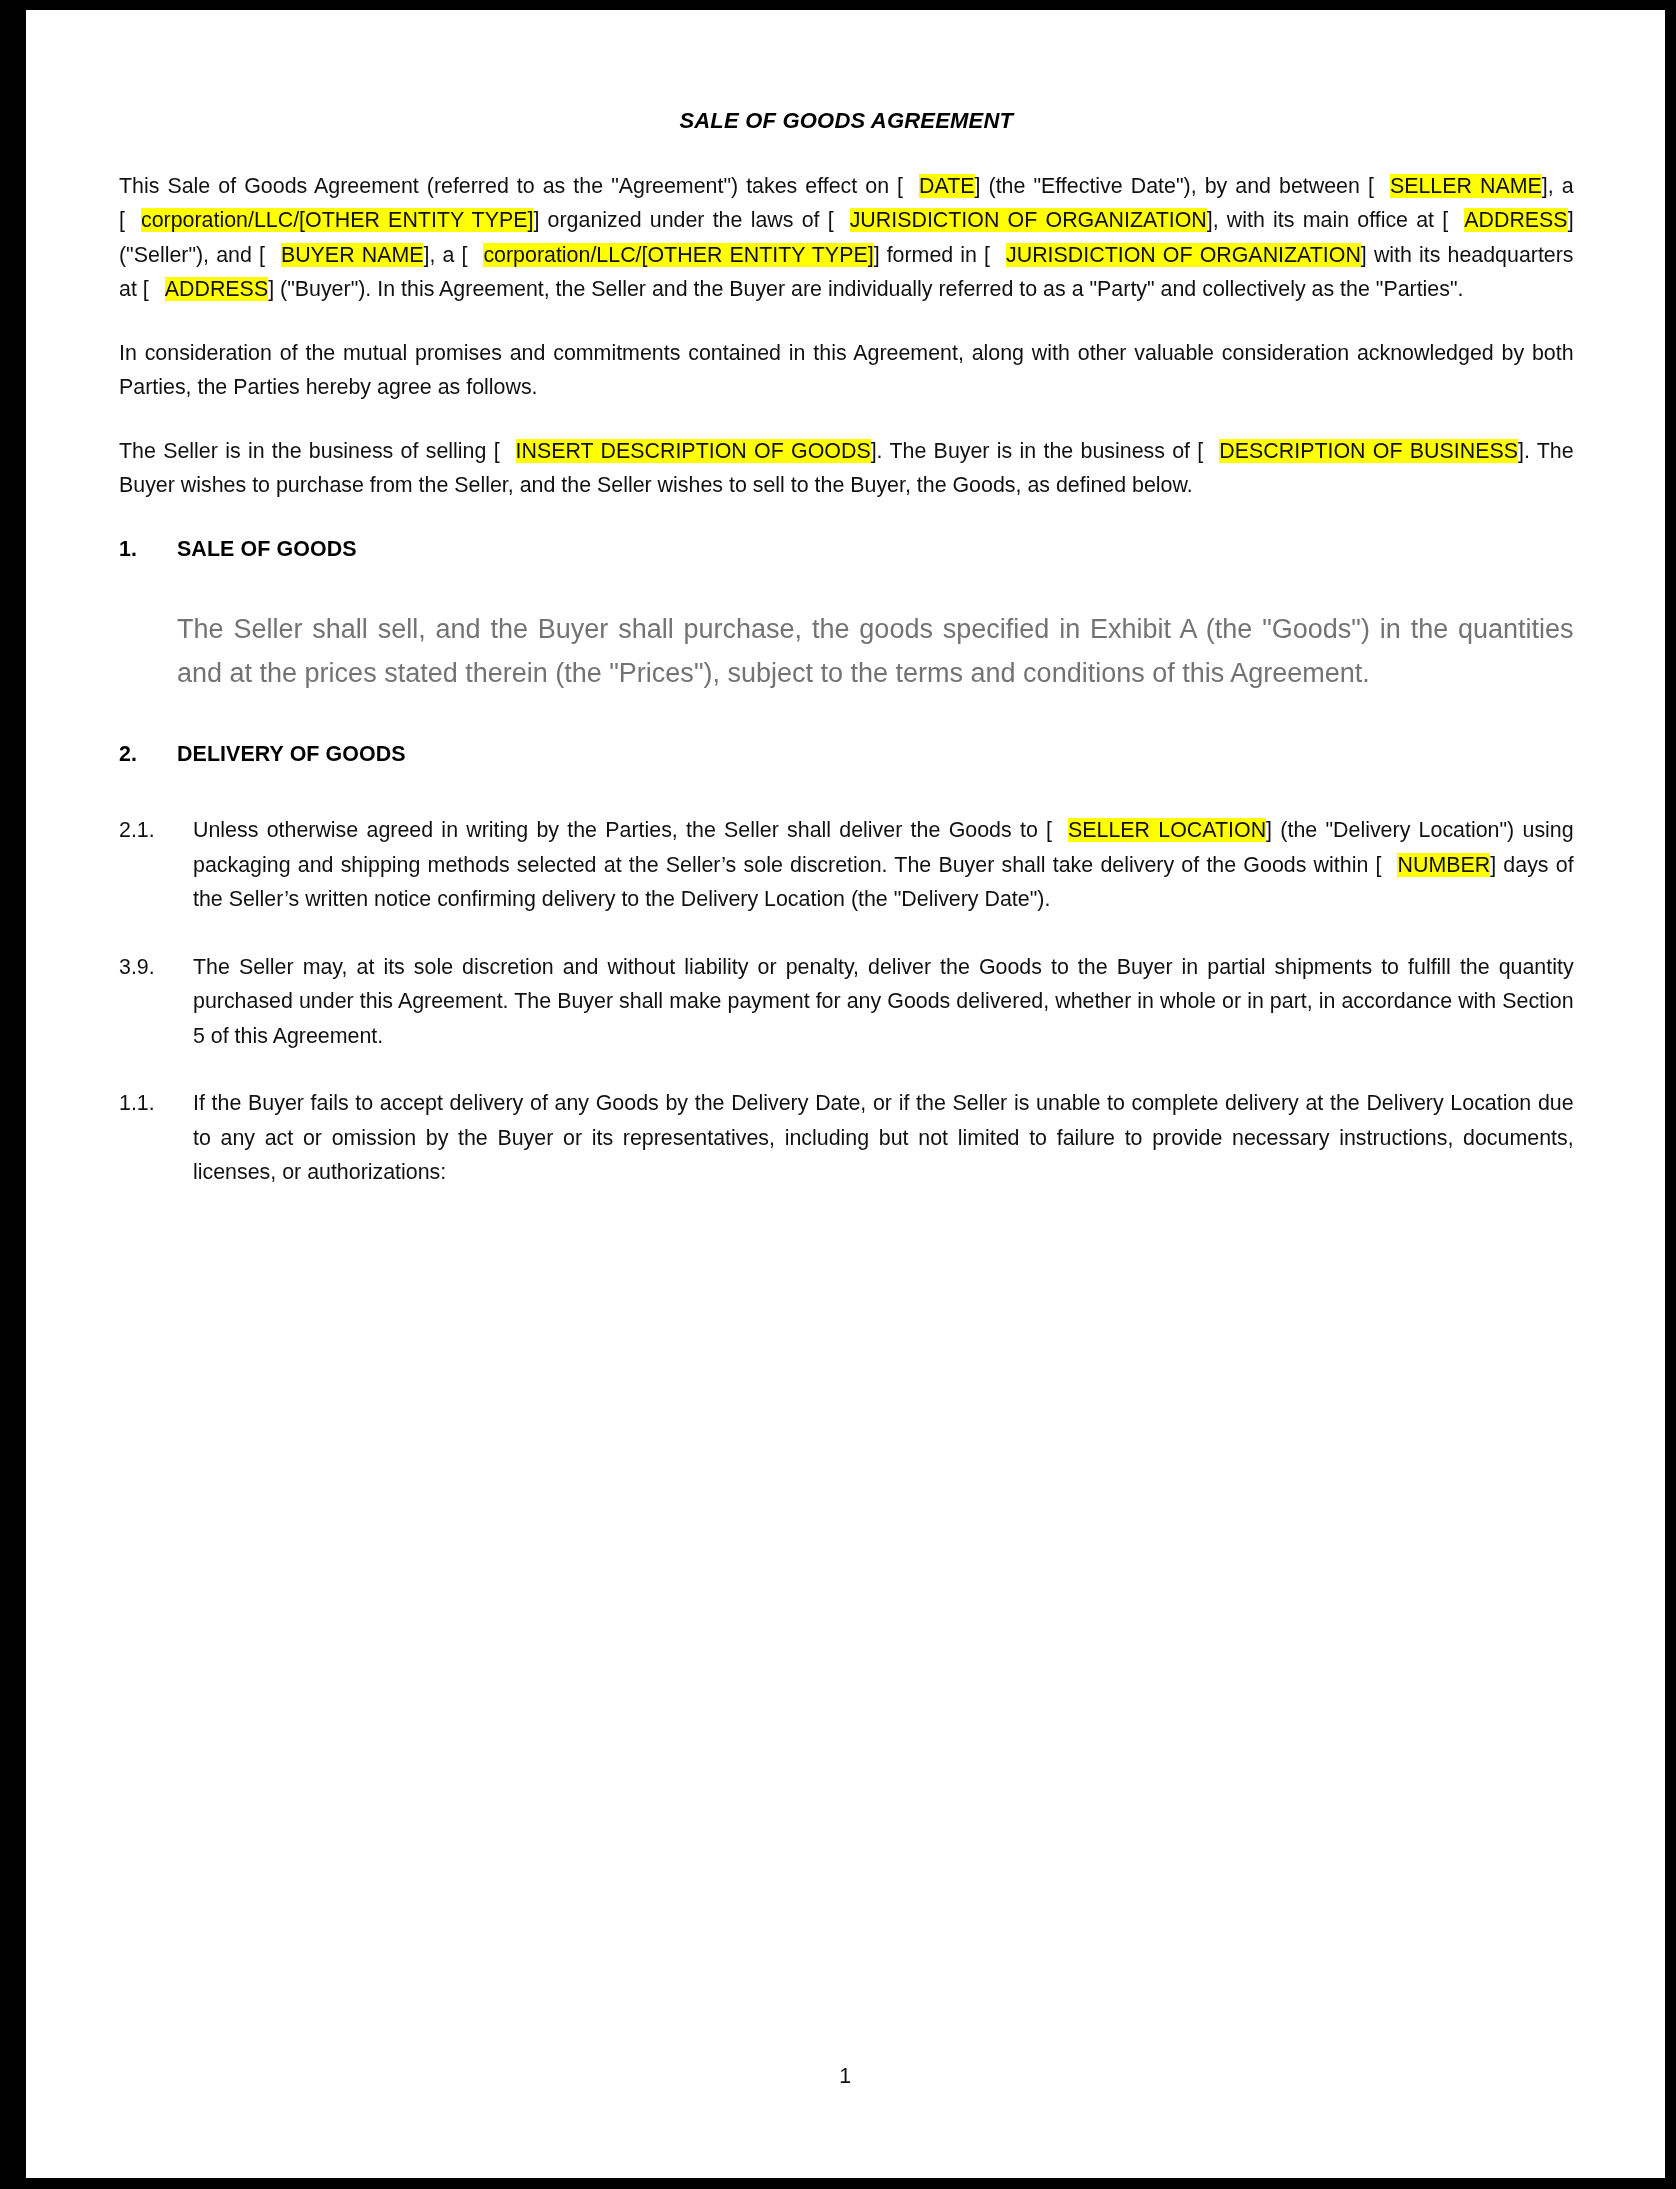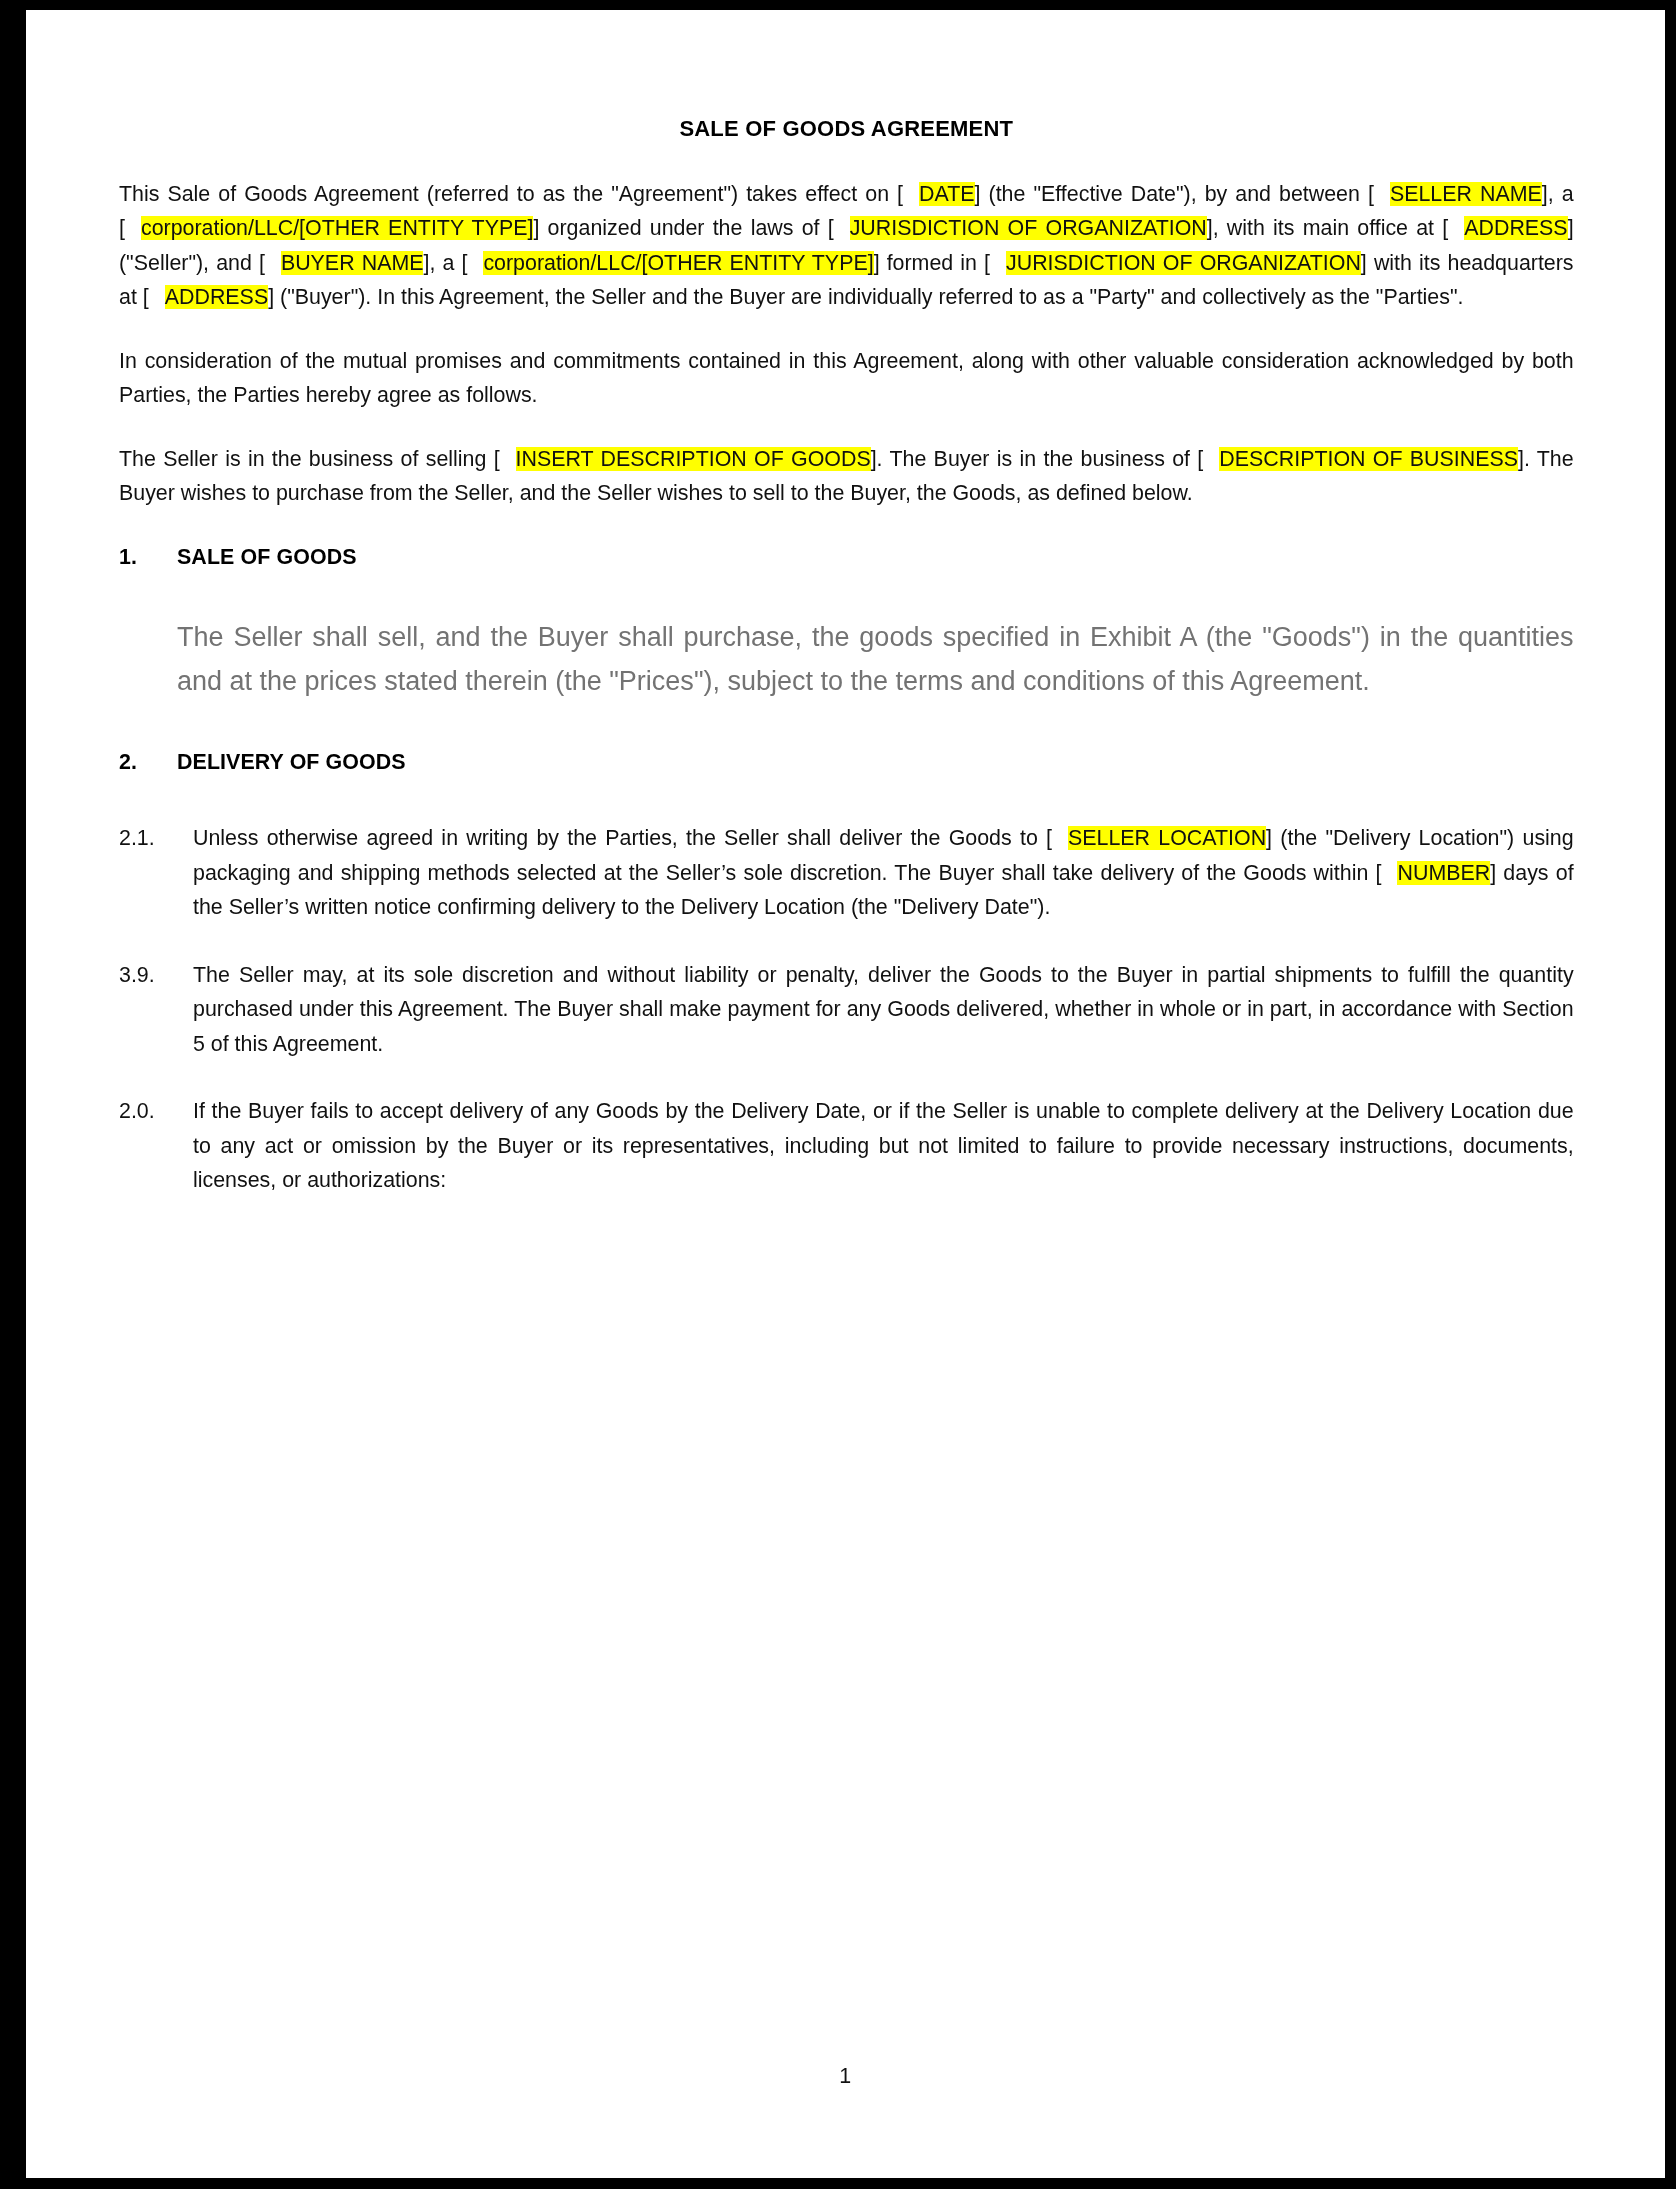--- a/index.html
+++ b/index.html
@@ -34,8 +34,9 @@
     font-weight: bold;
     letter-spacing: 0.2px;
     color: #000000;
-    margin: 8px 0 35px 0;
+    margin: 0 0 35px 0;
     line-height: 1.2;
+    font-style: italic;
   }
   p.para {
     margin: 0 0 29px 0;

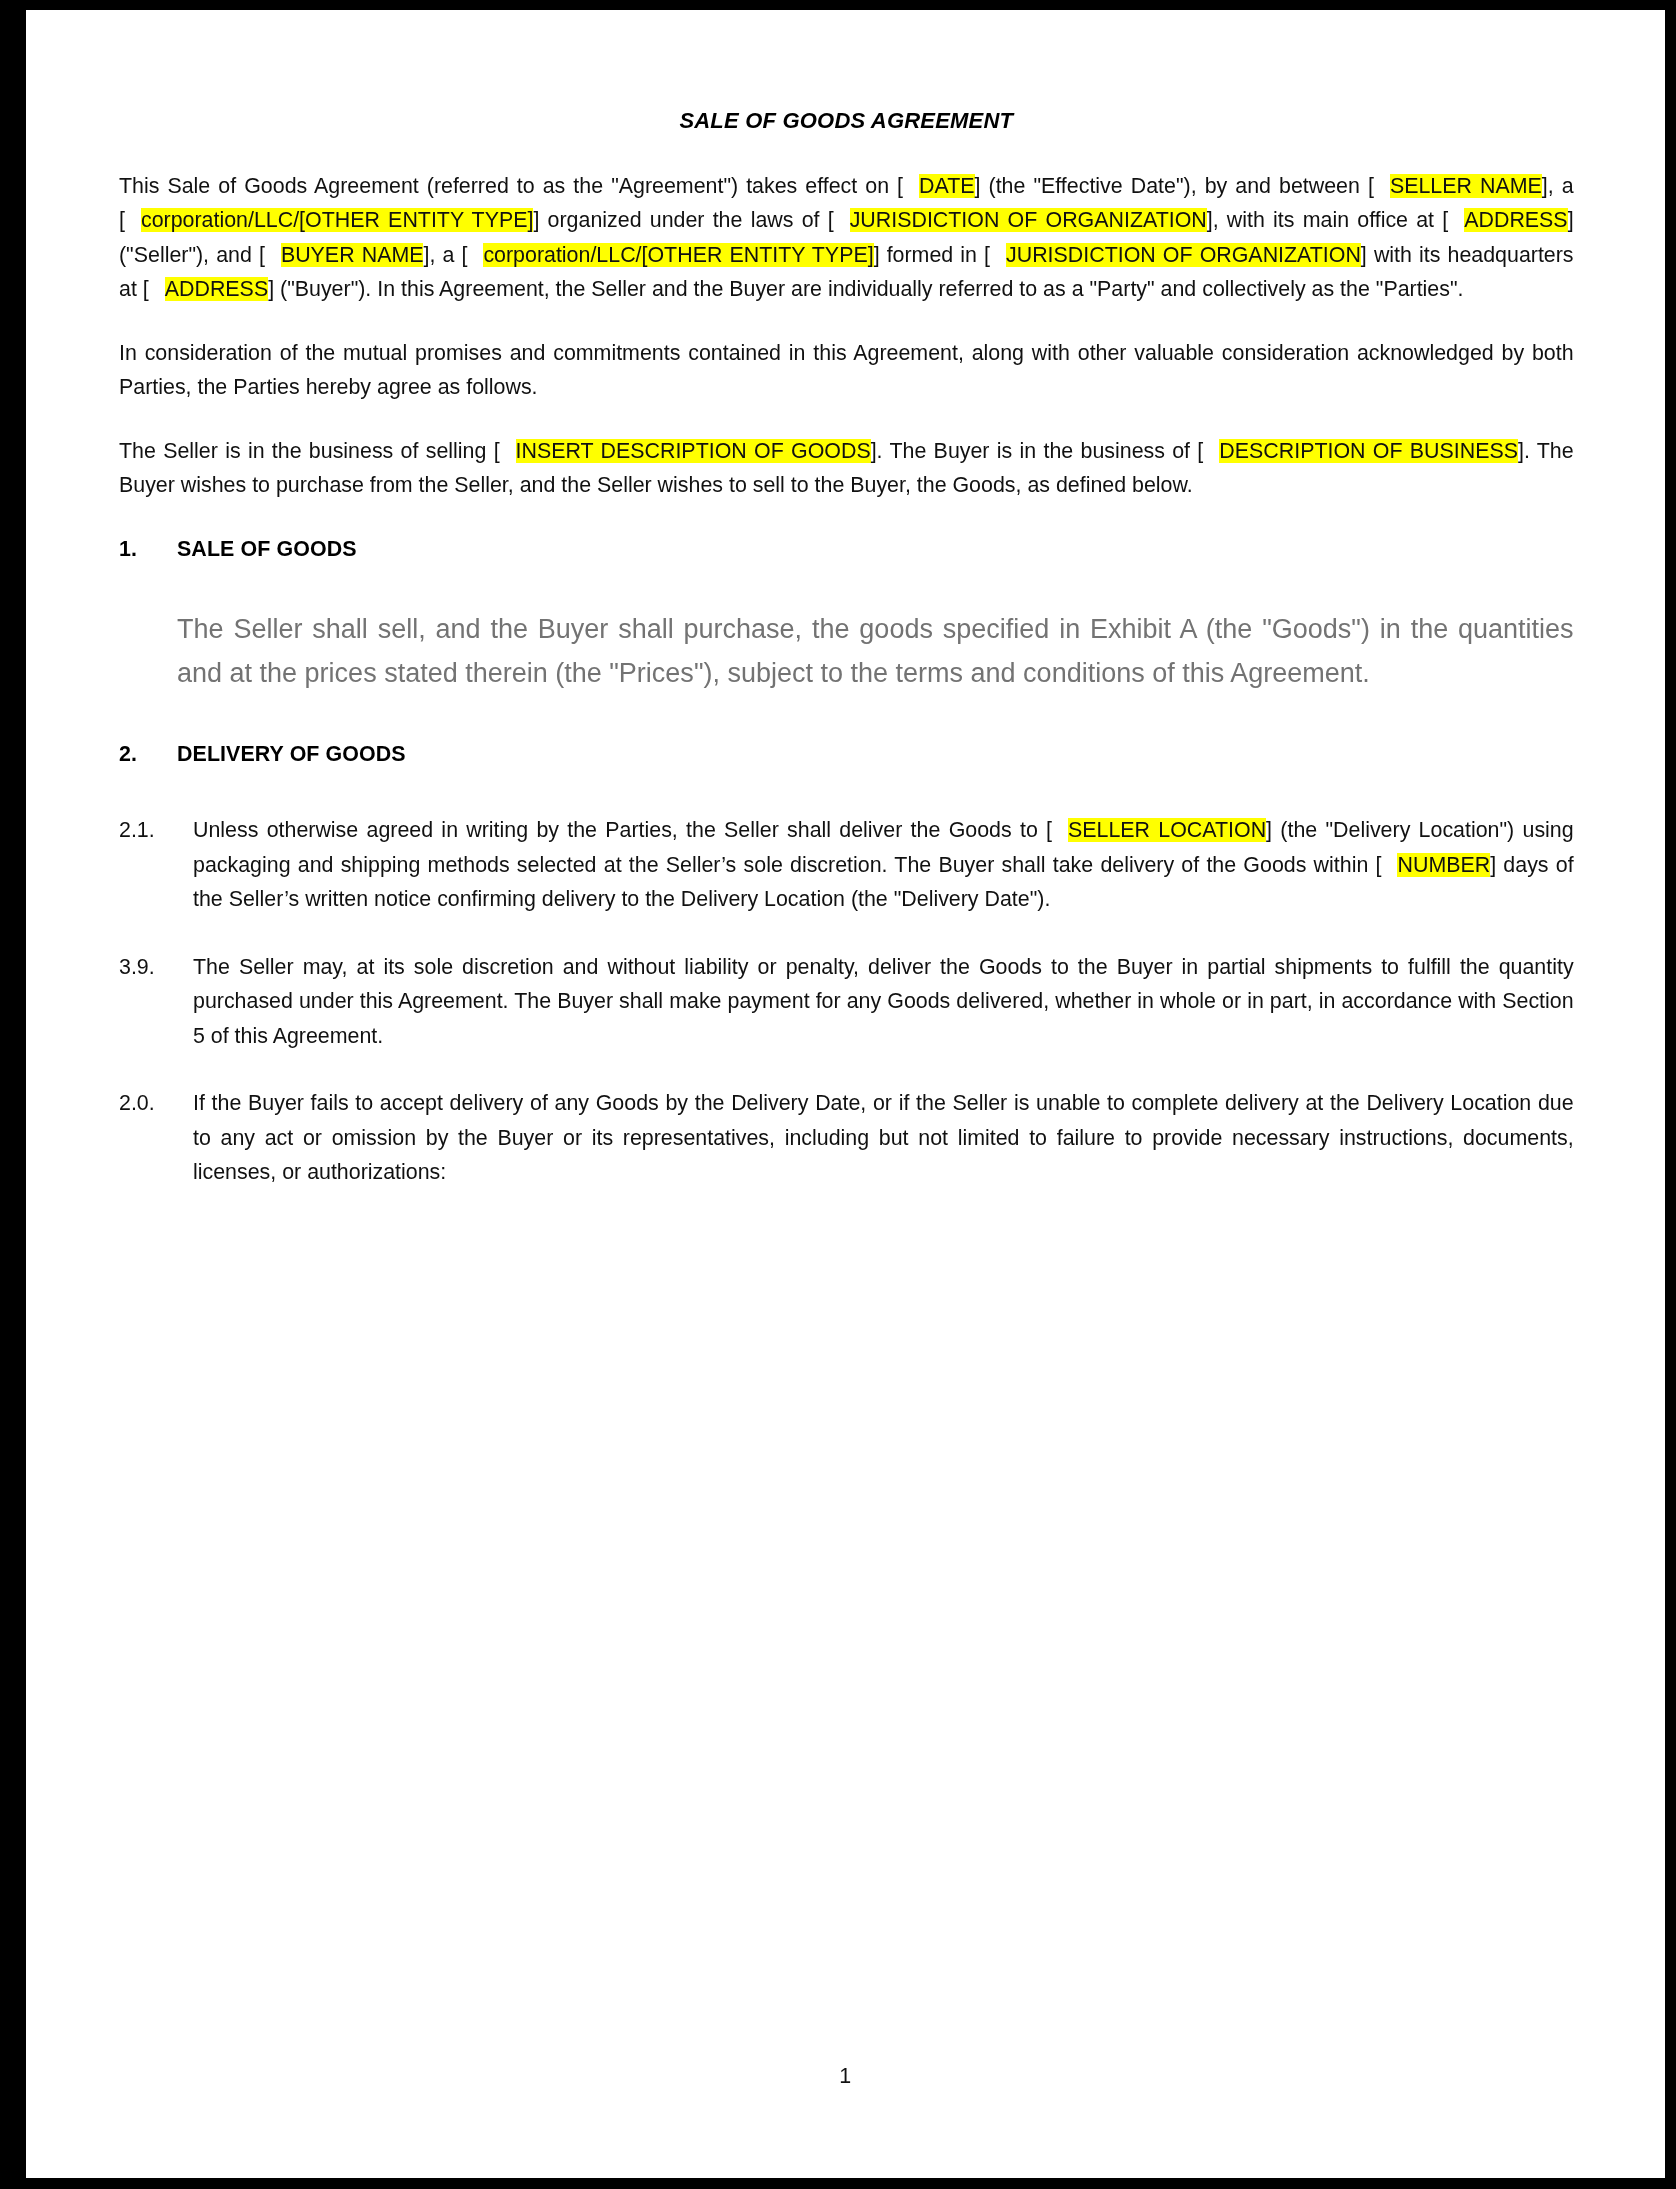--- a/index.html
+++ b/index.html
@@ -164,7 +164,7 @@
     </div>
 
     <div class="clause">
-      <span class="num">2.0.</span>
+      <span class="num">1.1.</span>
       <span class="text">If the Buyer fails to accept delivery of any Goods by the Delivery Date, or if the Seller is unable to complete delivery at the Delivery Location due to any act or omission by the Buyer or its representatives, including but not limited to failure to provide necessary instructions, documents, licenses, or authorizations:</span>
     </div>
 

